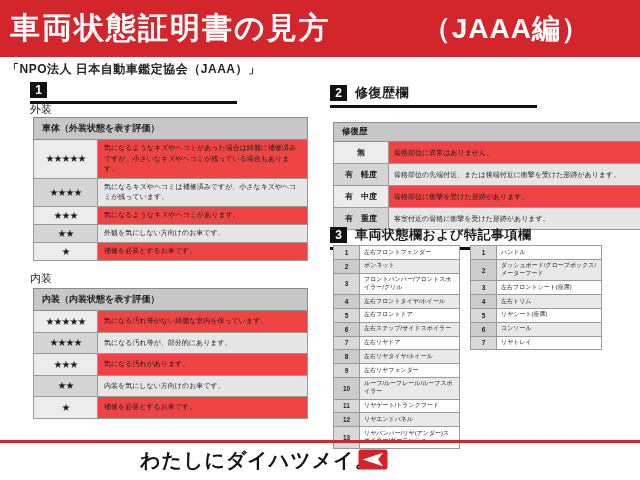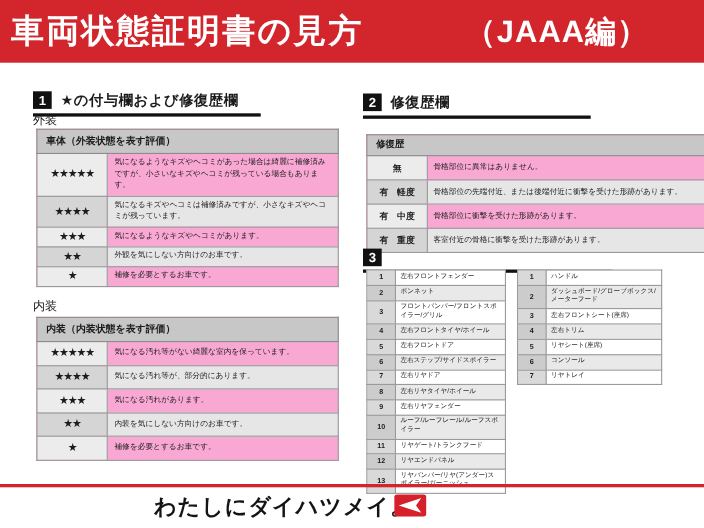--- a/index.html
+++ b/index.html
@@ -84,6 +84,7 @@
     <span class="edition">（JAAA編）</span>
   </header>
 
+  <div class="subtitle">「NPO法人 日本自動車鑑定協会（JAAA）」</div>
 
   <div class="sec" id="sec1">
     <span class="badge">1</span>

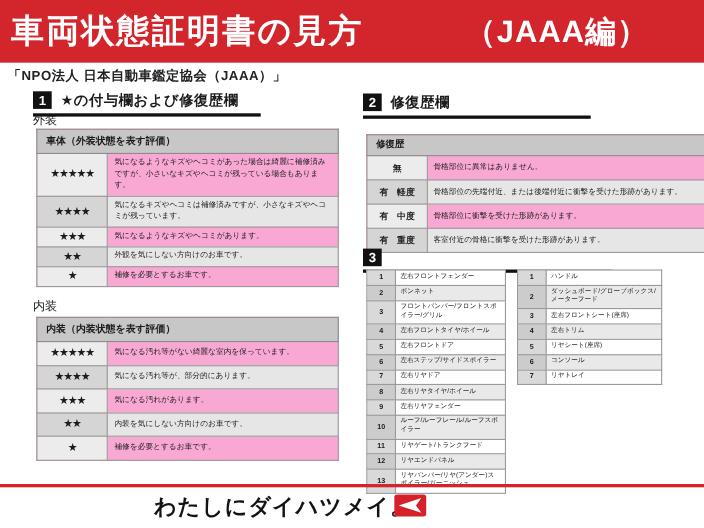--- a/index.html
+++ b/index.html
@@ -88,7 +88,6 @@
 
   <div class="sec" id="sec1">
     <span class="badge">1</span>
-    <span class="sec-title">★の付与欄および修復歴欄</span>
   </div>
 
   <div class="group-label" id="ext-label">外装</div>

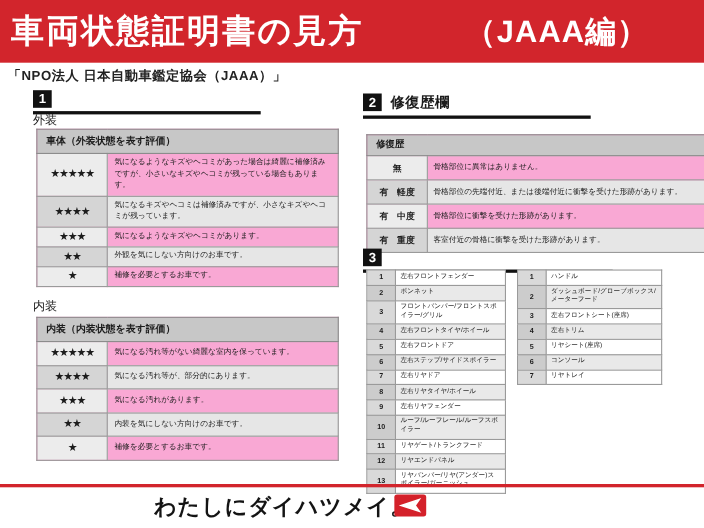--- a/index.html
+++ b/index.html
@@ -30,7 +30,7 @@
 
   
   table { border-collapse:collapse; }
-  .rating-table, .repair-table { position:absolute; background:#f9a8d4; }
+  .rating-table, .repair-table { position:absolute; background:#ef4444; }
   .rating-table table, .repair-table table { width:100%; }
   .rating-table th, .repair-table th {
       background:#c7c7c7; font-size:9px; font-weight:bold; text-align:left;

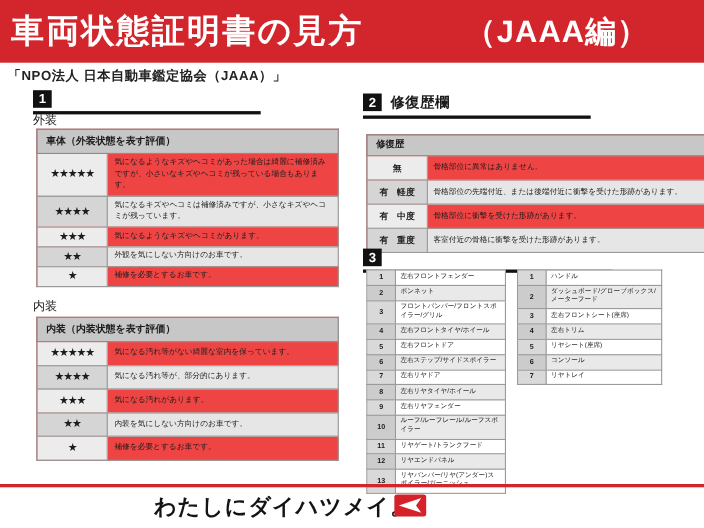--- a/index.html
+++ b/index.html
@@ -207,6 +207,7 @@
 
   <div class="sec" id="sec3">
     <span class="badge">3</span>
+    <span class="sec-title">車両状態欄および特記事項欄</span>
   </div>
 
   <div class="parts-table" id="parts-ext">

